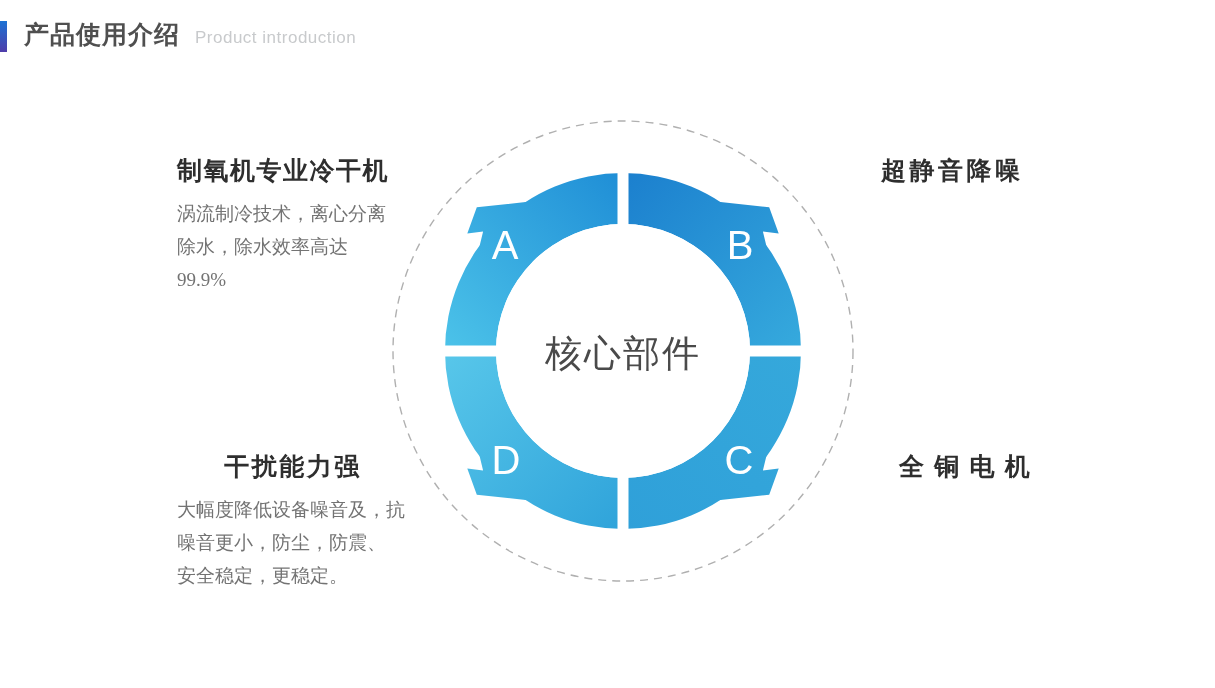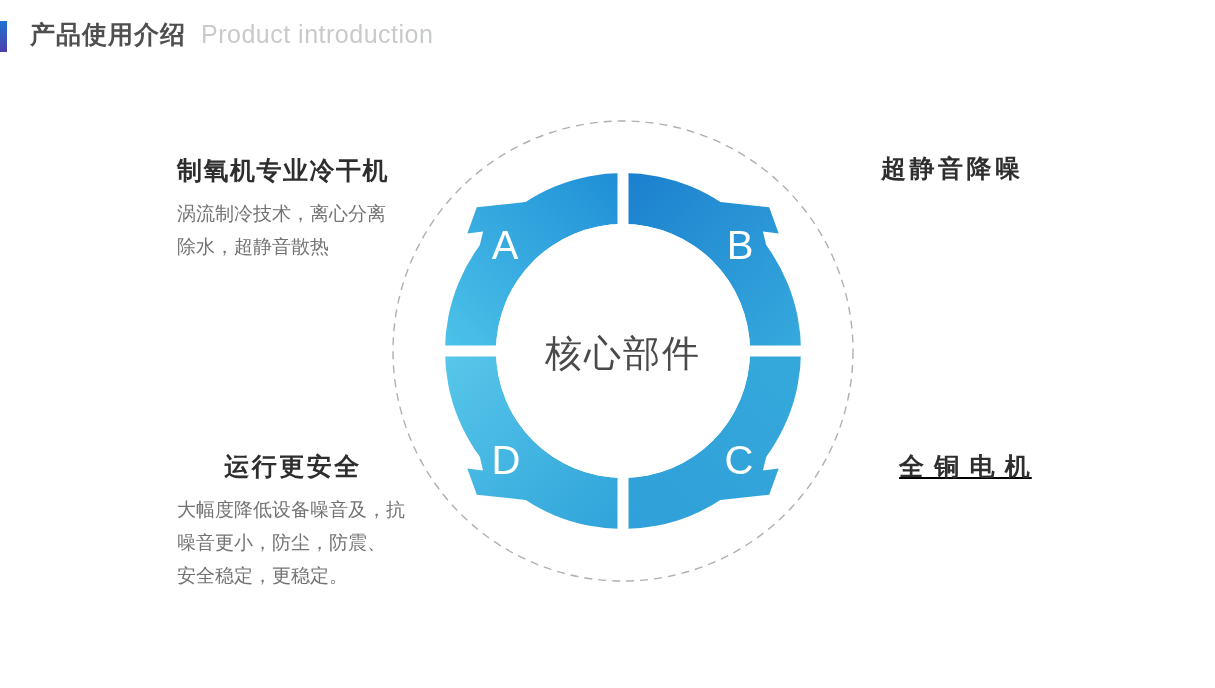--- a/index.html
+++ b/index.html
@@ -10,7 +10,7 @@
   .hdr{position:absolute;left:0;top:0;width:100%;height:70px;}
   .accent{position:absolute;left:0;top:21px;width:7px;height:31px;
           background:linear-gradient(180deg,#1C72D4,#4F3DAA);}
-  .hdr-row{position:absolute;left:30px;top:18px;display:flex;align-items:baseline;gap:15px;
+  .hdr-row{position:absolute;left:24px;top:18px;display:flex;align-items:baseline;gap:15px;
            font-family:"Liberation Sans", sans-serif;}
   .t-cn{margin:0;font-size:25px;font-weight:bold;color:#4f4f4f;letter-spacing:1px;line-height:32px;}
   .t-en{font-size:25px;color:#c8cacc;letter-spacing:0.5px;}

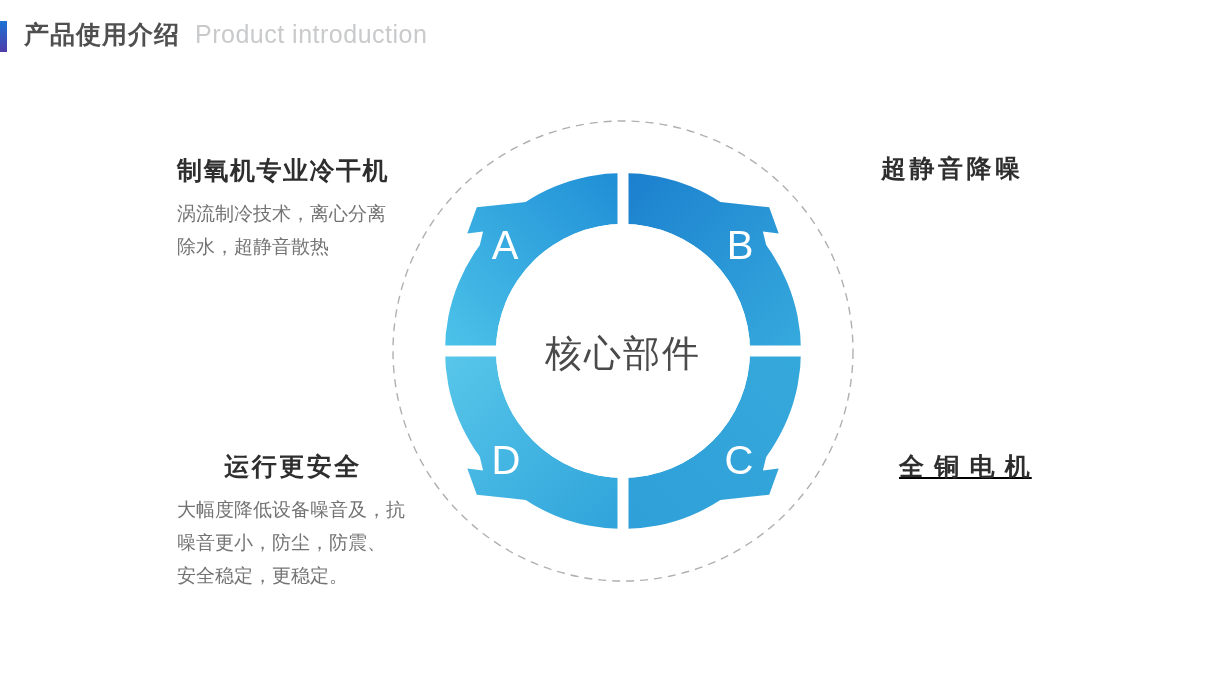--- a/index.html
+++ b/index.html
@@ -13,7 +13,7 @@
   .hdr-row{position:absolute;left:24px;top:18px;display:flex;align-items:baseline;gap:15px;
            font-family:"Liberation Sans", sans-serif;}
   .t-cn{margin:0;font-size:25px;font-weight:bold;color:#4f4f4f;letter-spacing:1px;line-height:32px;}
-  .t-en{font-size:25px;color:#c8cacc;letter-spacing:0.5px;}
+  .t-en{font-size:17px;color:#c8cacc;letter-spacing:0.5px;}
 
   
   .feature{position:absolute;white-space:nowrap;}

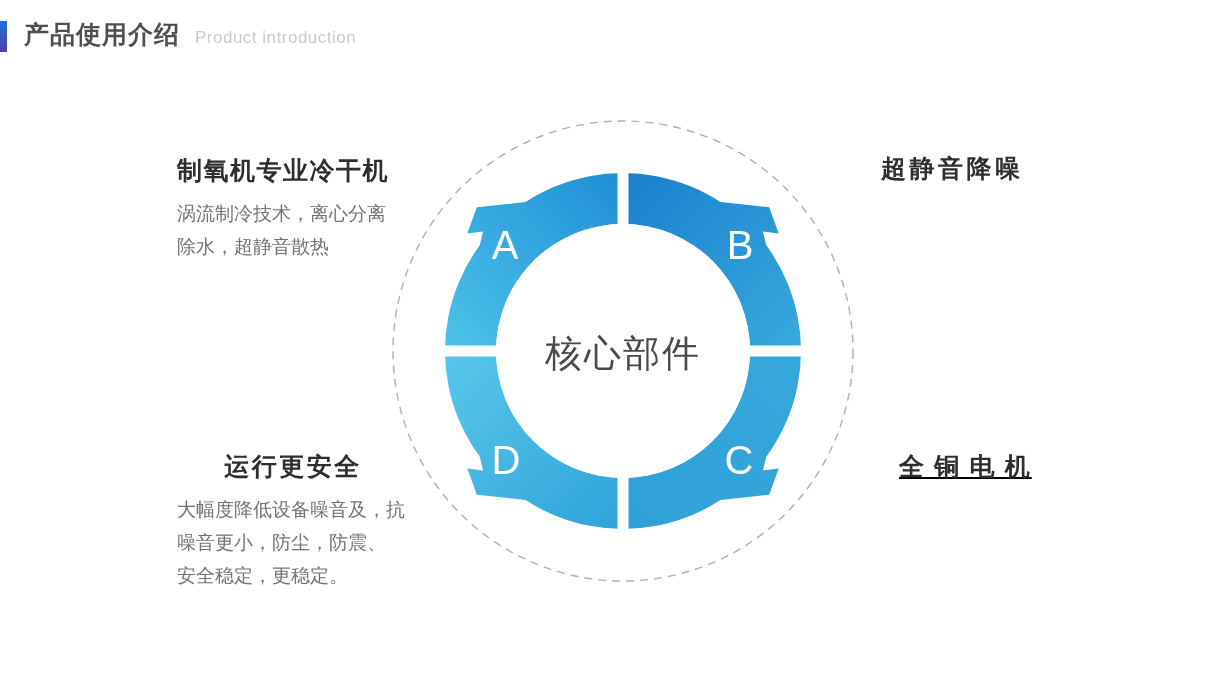--- a/index.html
+++ b/index.html
@@ -25,7 +25,7 @@
   .bl{left:177px;top:450px;width:232px;}
   .br{left:899px;top:450px;text-decoration:underline;}
   .tl .f-title{letter-spacing:1.5px;}
-  .tr .f-title{letter-spacing:3.5px;font-family:Liberation Mono, monospace;}
+  .tr .f-title{letter-spacing:3.5px;}
   .bl .f-title{letter-spacing:2.5px;text-align:center;}
   .br .f-title{letter-spacing:2px;}
 

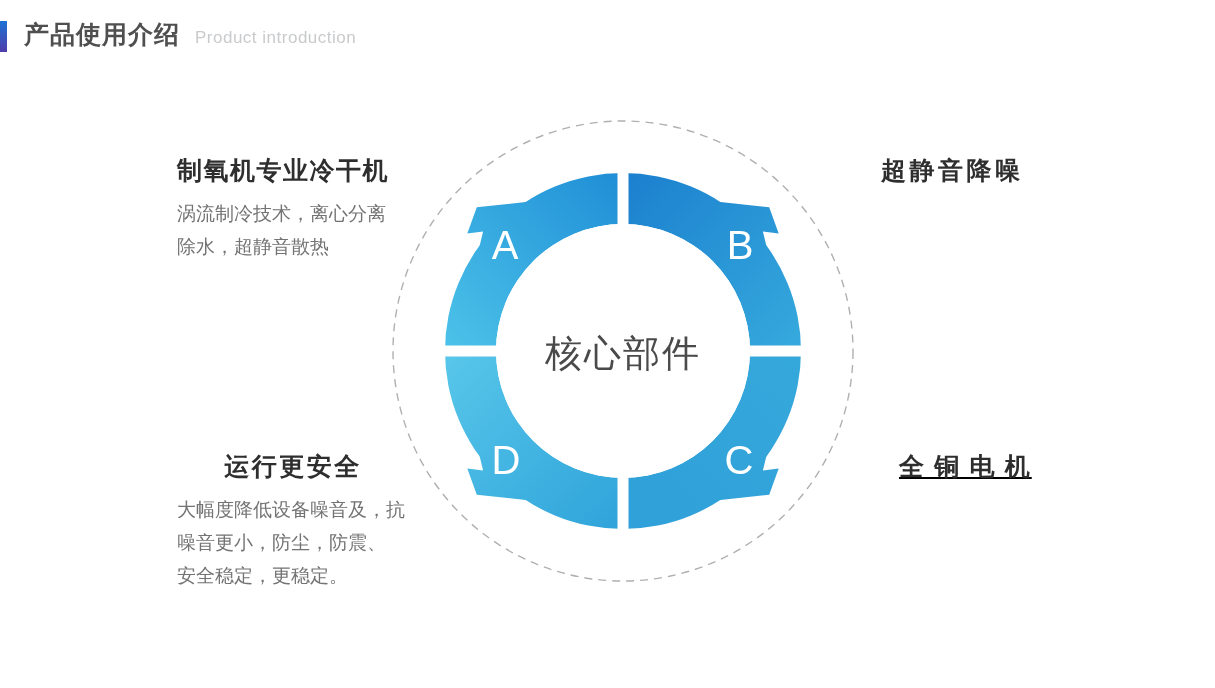--- a/index.html
+++ b/index.html
@@ -53,7 +53,7 @@
     <h2 class="f-title">制氧机专业冷干机</h2>
     <div class="f-body">
       <div class="f-line">涡流制冷技术，离心分离</div>
-      <div class="f-line">除水，超静音散热</div>
+      <div class="f-line">除水，除水效率高达</div>
     </div>
   </div>
 

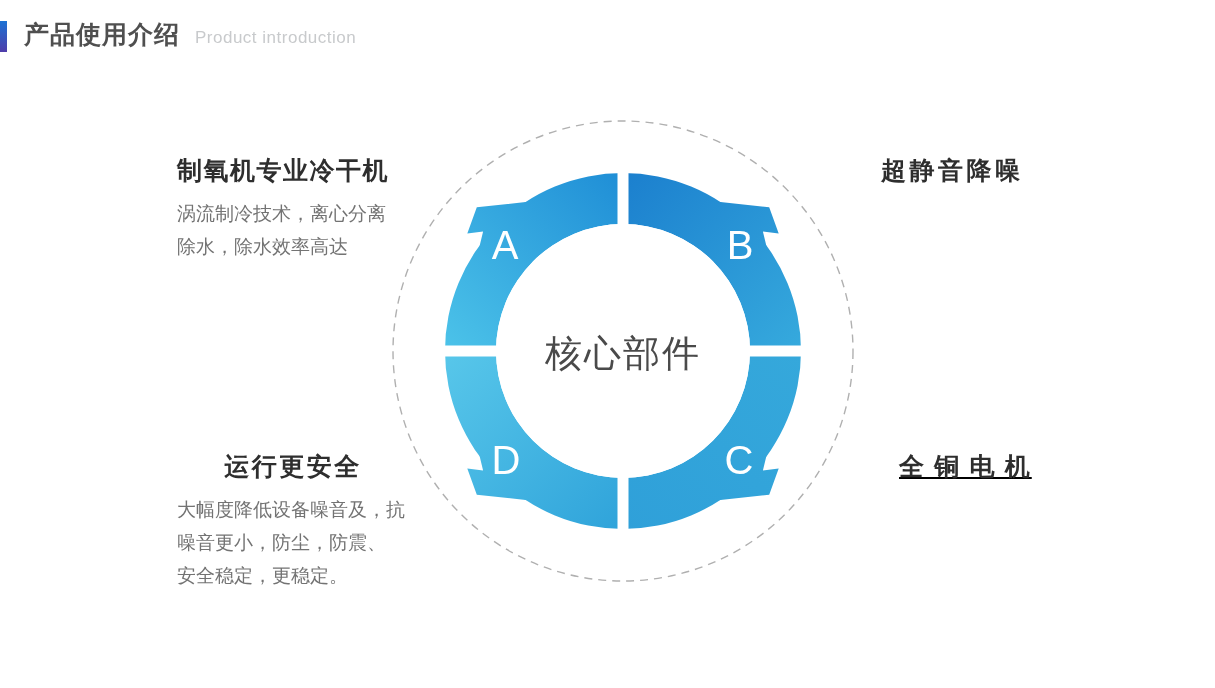--- a/index.html
+++ b/index.html
@@ -54,6 +54,7 @@
     <div class="f-body">
       <div class="f-line">涡流制冷技术，离心分离</div>
       <div class="f-line">除水，除水效率高达</div>
+      <div class="f-line">99.9%</div>
     </div>
   </div>
 

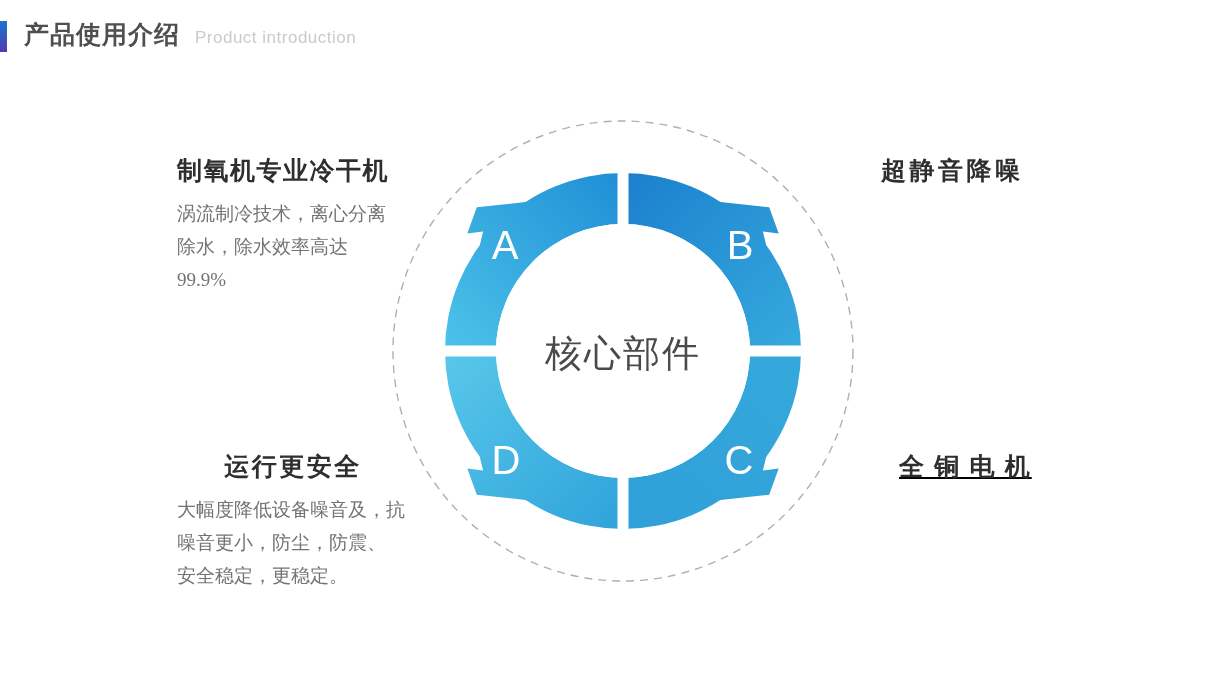--- a/index.html
+++ b/index.html
@@ -67,7 +67,7 @@
   </div>
 
   <div class="feature bl">
-    <h2 class="f-title">运行更安全</h2>
+    <h2 class="f-title">干扰能力强</h2>
     <div class="f-body">
       <div class="f-line">大幅度降低设备噪音及，抗</div>
       <div class="f-line">噪音更小，防尘，防震、</div>

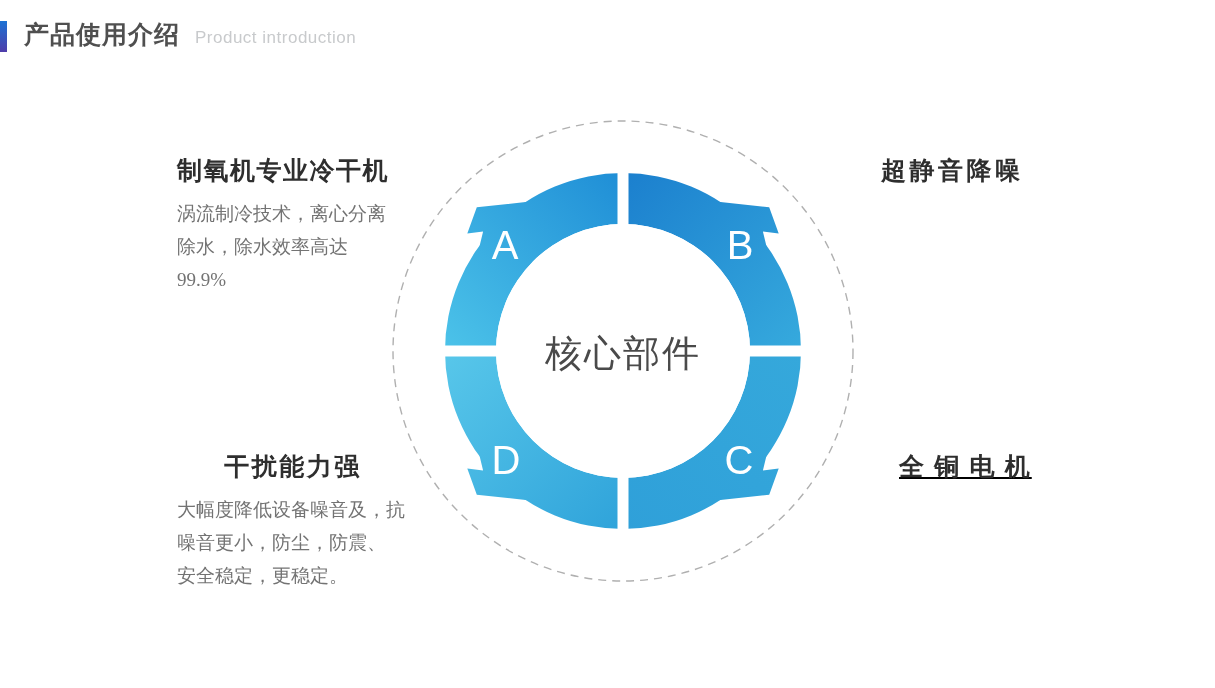--- a/index.html
+++ b/index.html
@@ -23,7 +23,7 @@
   .tl{left:177px;top:154px;}
   .tr{left:881px;top:154px;}
   .bl{left:177px;top:450px;width:232px;}
-  .br{left:899px;top:450px;text-decoration:underline;}
+  .br{left:899px;top:450px;}
   .tl .f-title{letter-spacing:1.5px;}
   .tr .f-title{letter-spacing:3.5px;}
   .bl .f-title{letter-spacing:2.5px;text-align:center;}

